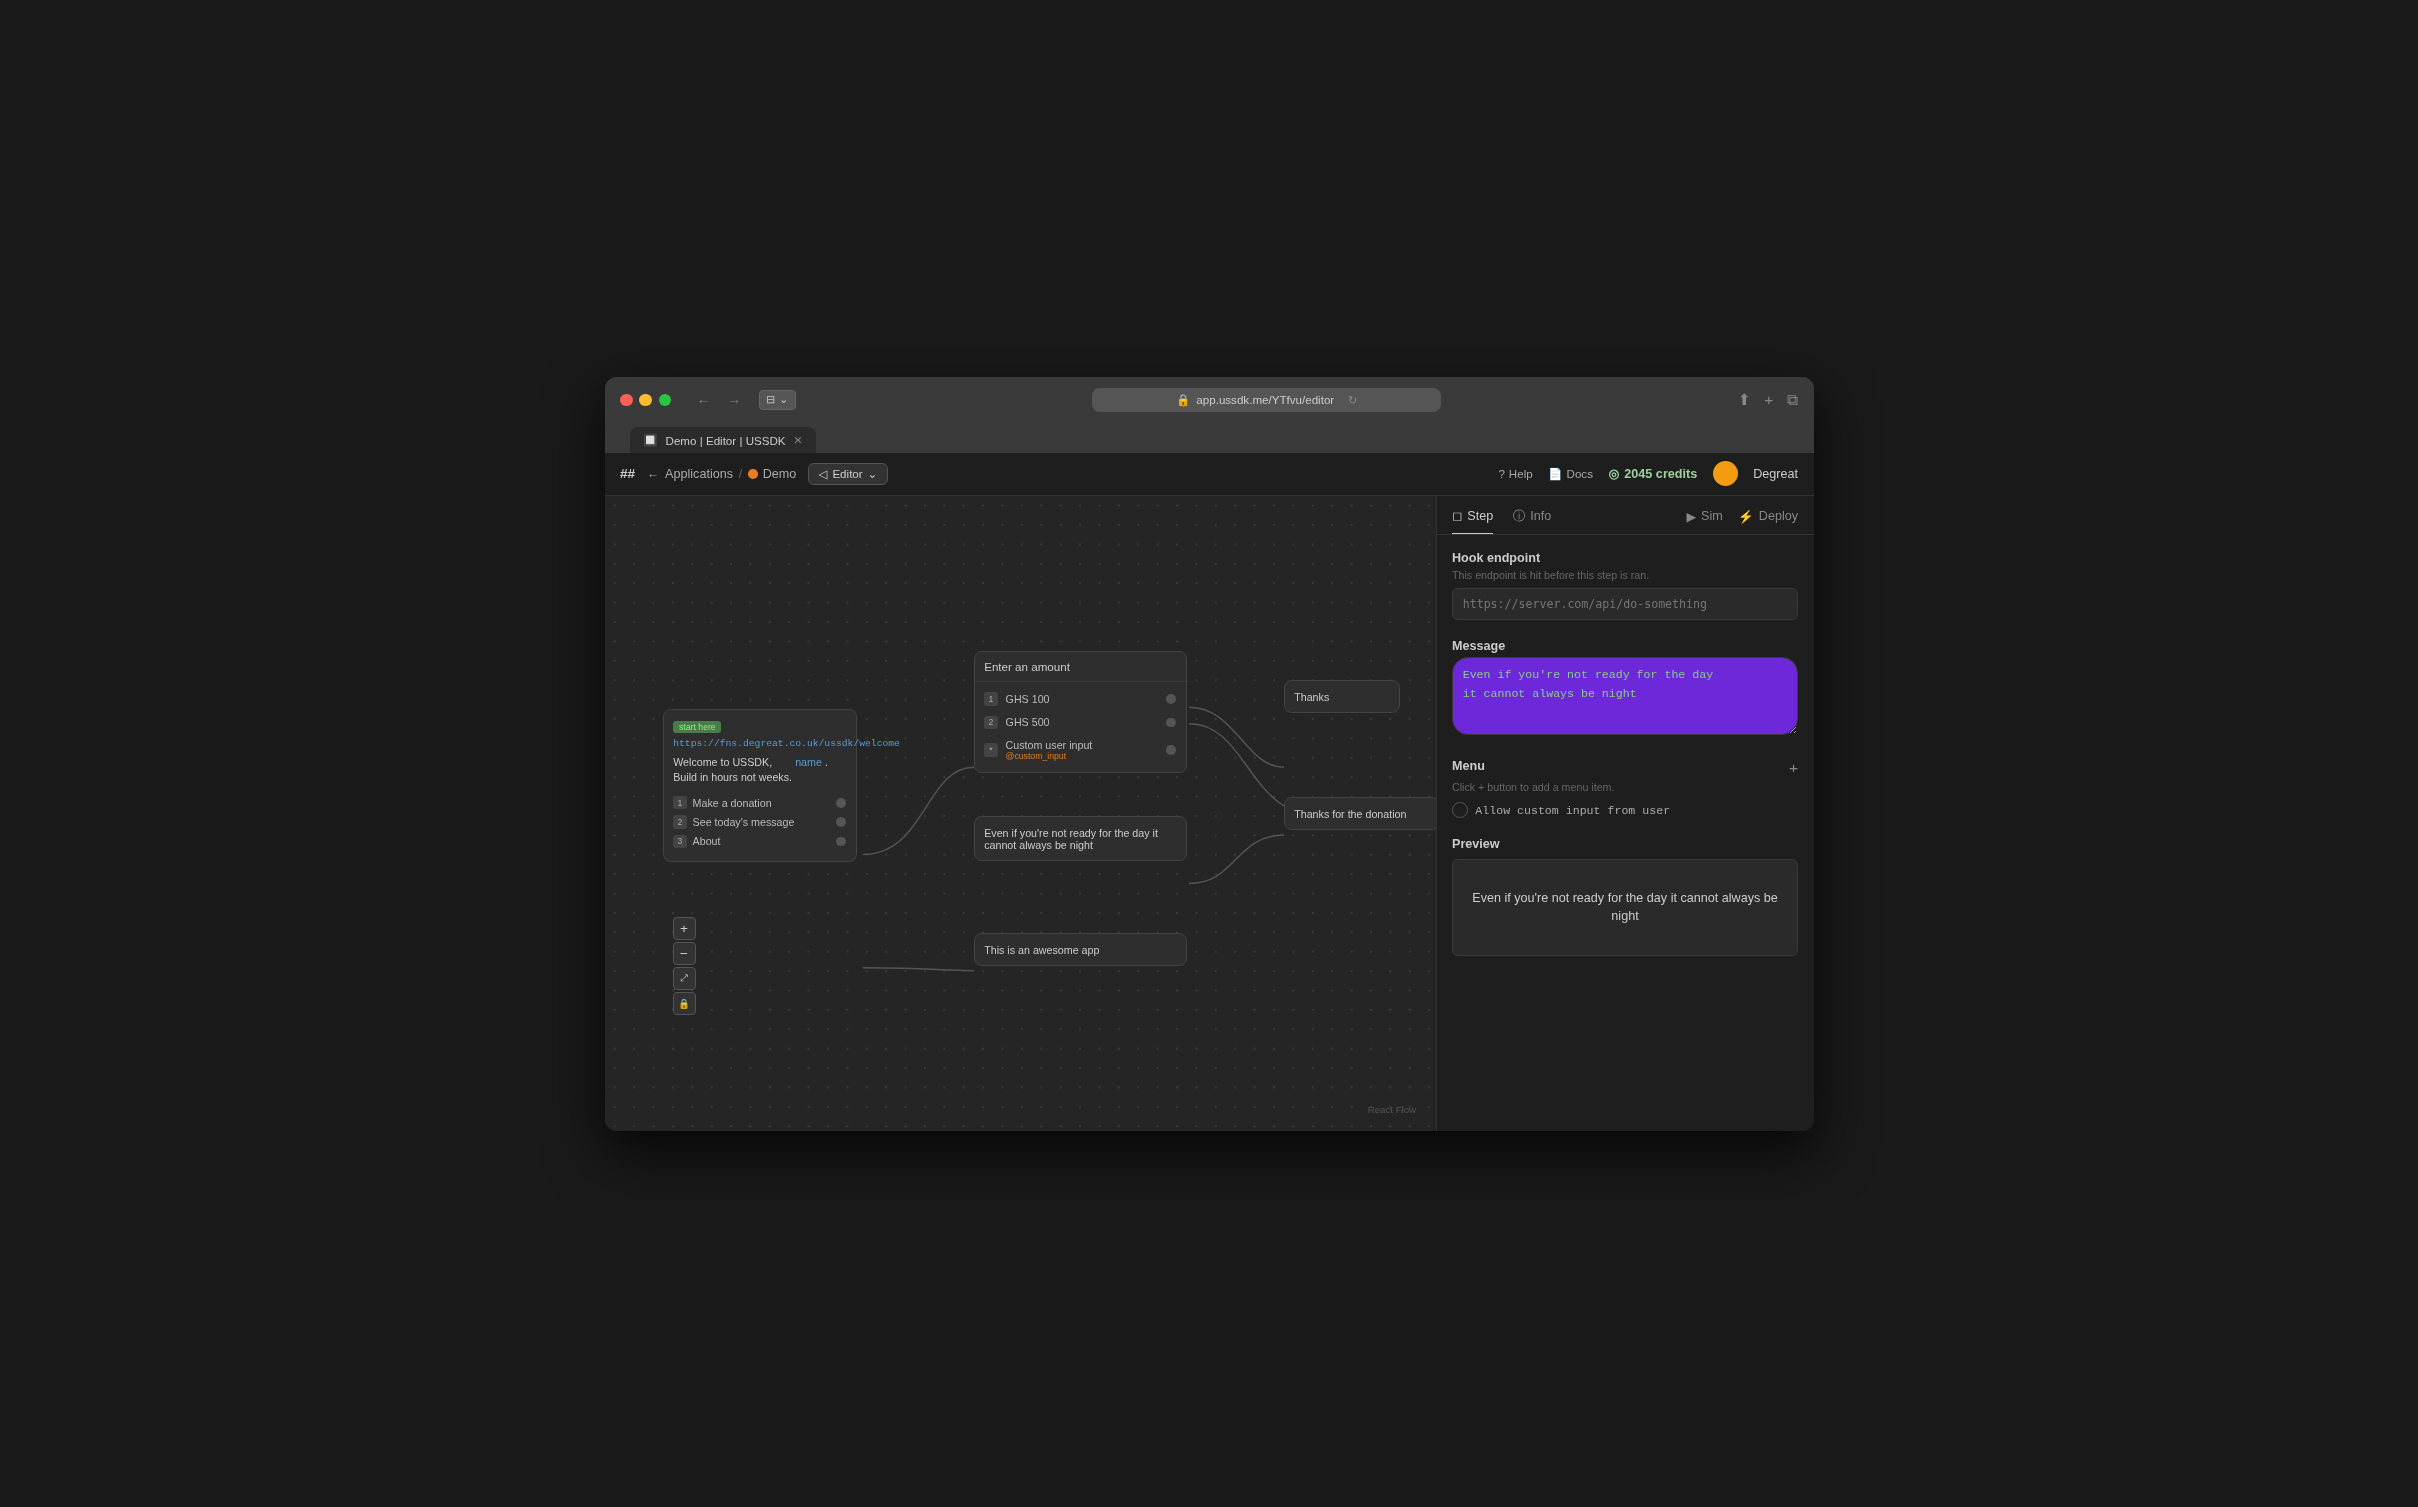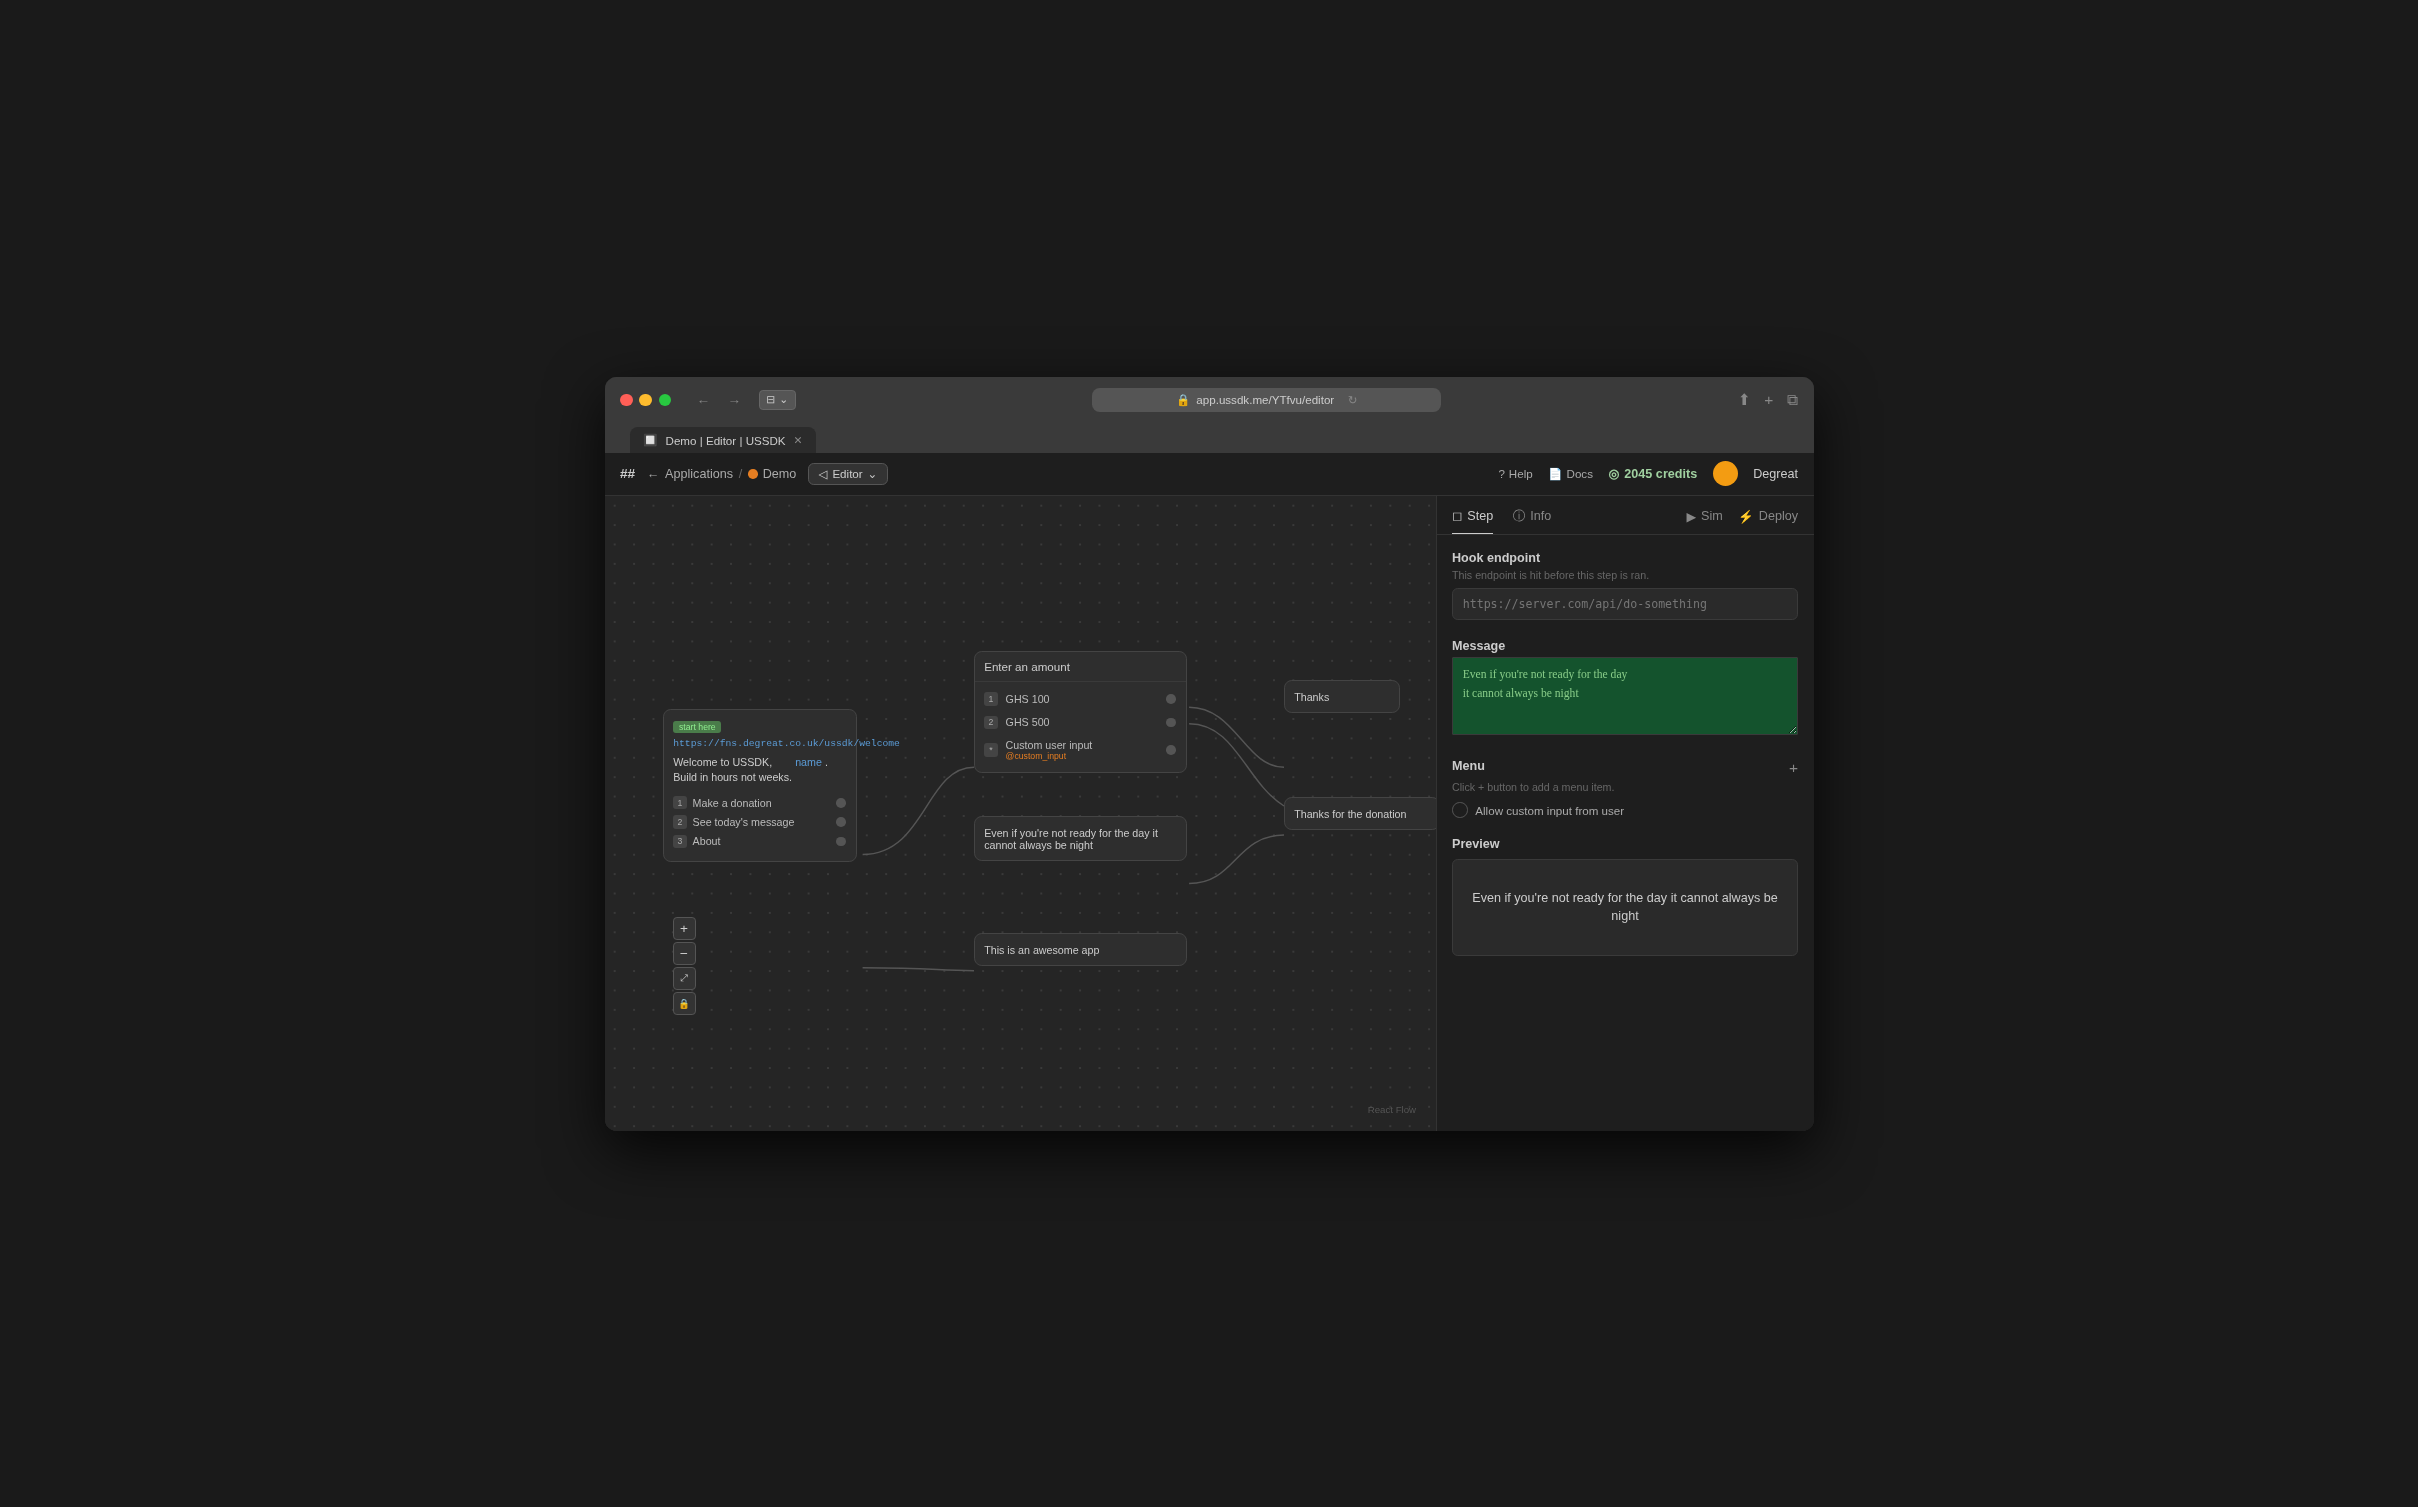--- a/index.html
+++ b/index.html
@@ -526,13 +526,13 @@
 
     .field-textarea {
       width: 100%;
-      background: #14532d;
+      background: #6d28d9;
       border: 1px solid #3a3a3a;
-      border-radius: 1px;
+      border-radius: 16px;
       padding: 7.8px 9.7px;
       color: #88cc88;
       font-size: 11.6px;
-      font-family: Liberation Serif, serif;
+      font-family: Liberation Mono, monospace;
       resize: vertical;
       min-height: 78px;
       line-height: 1.6;

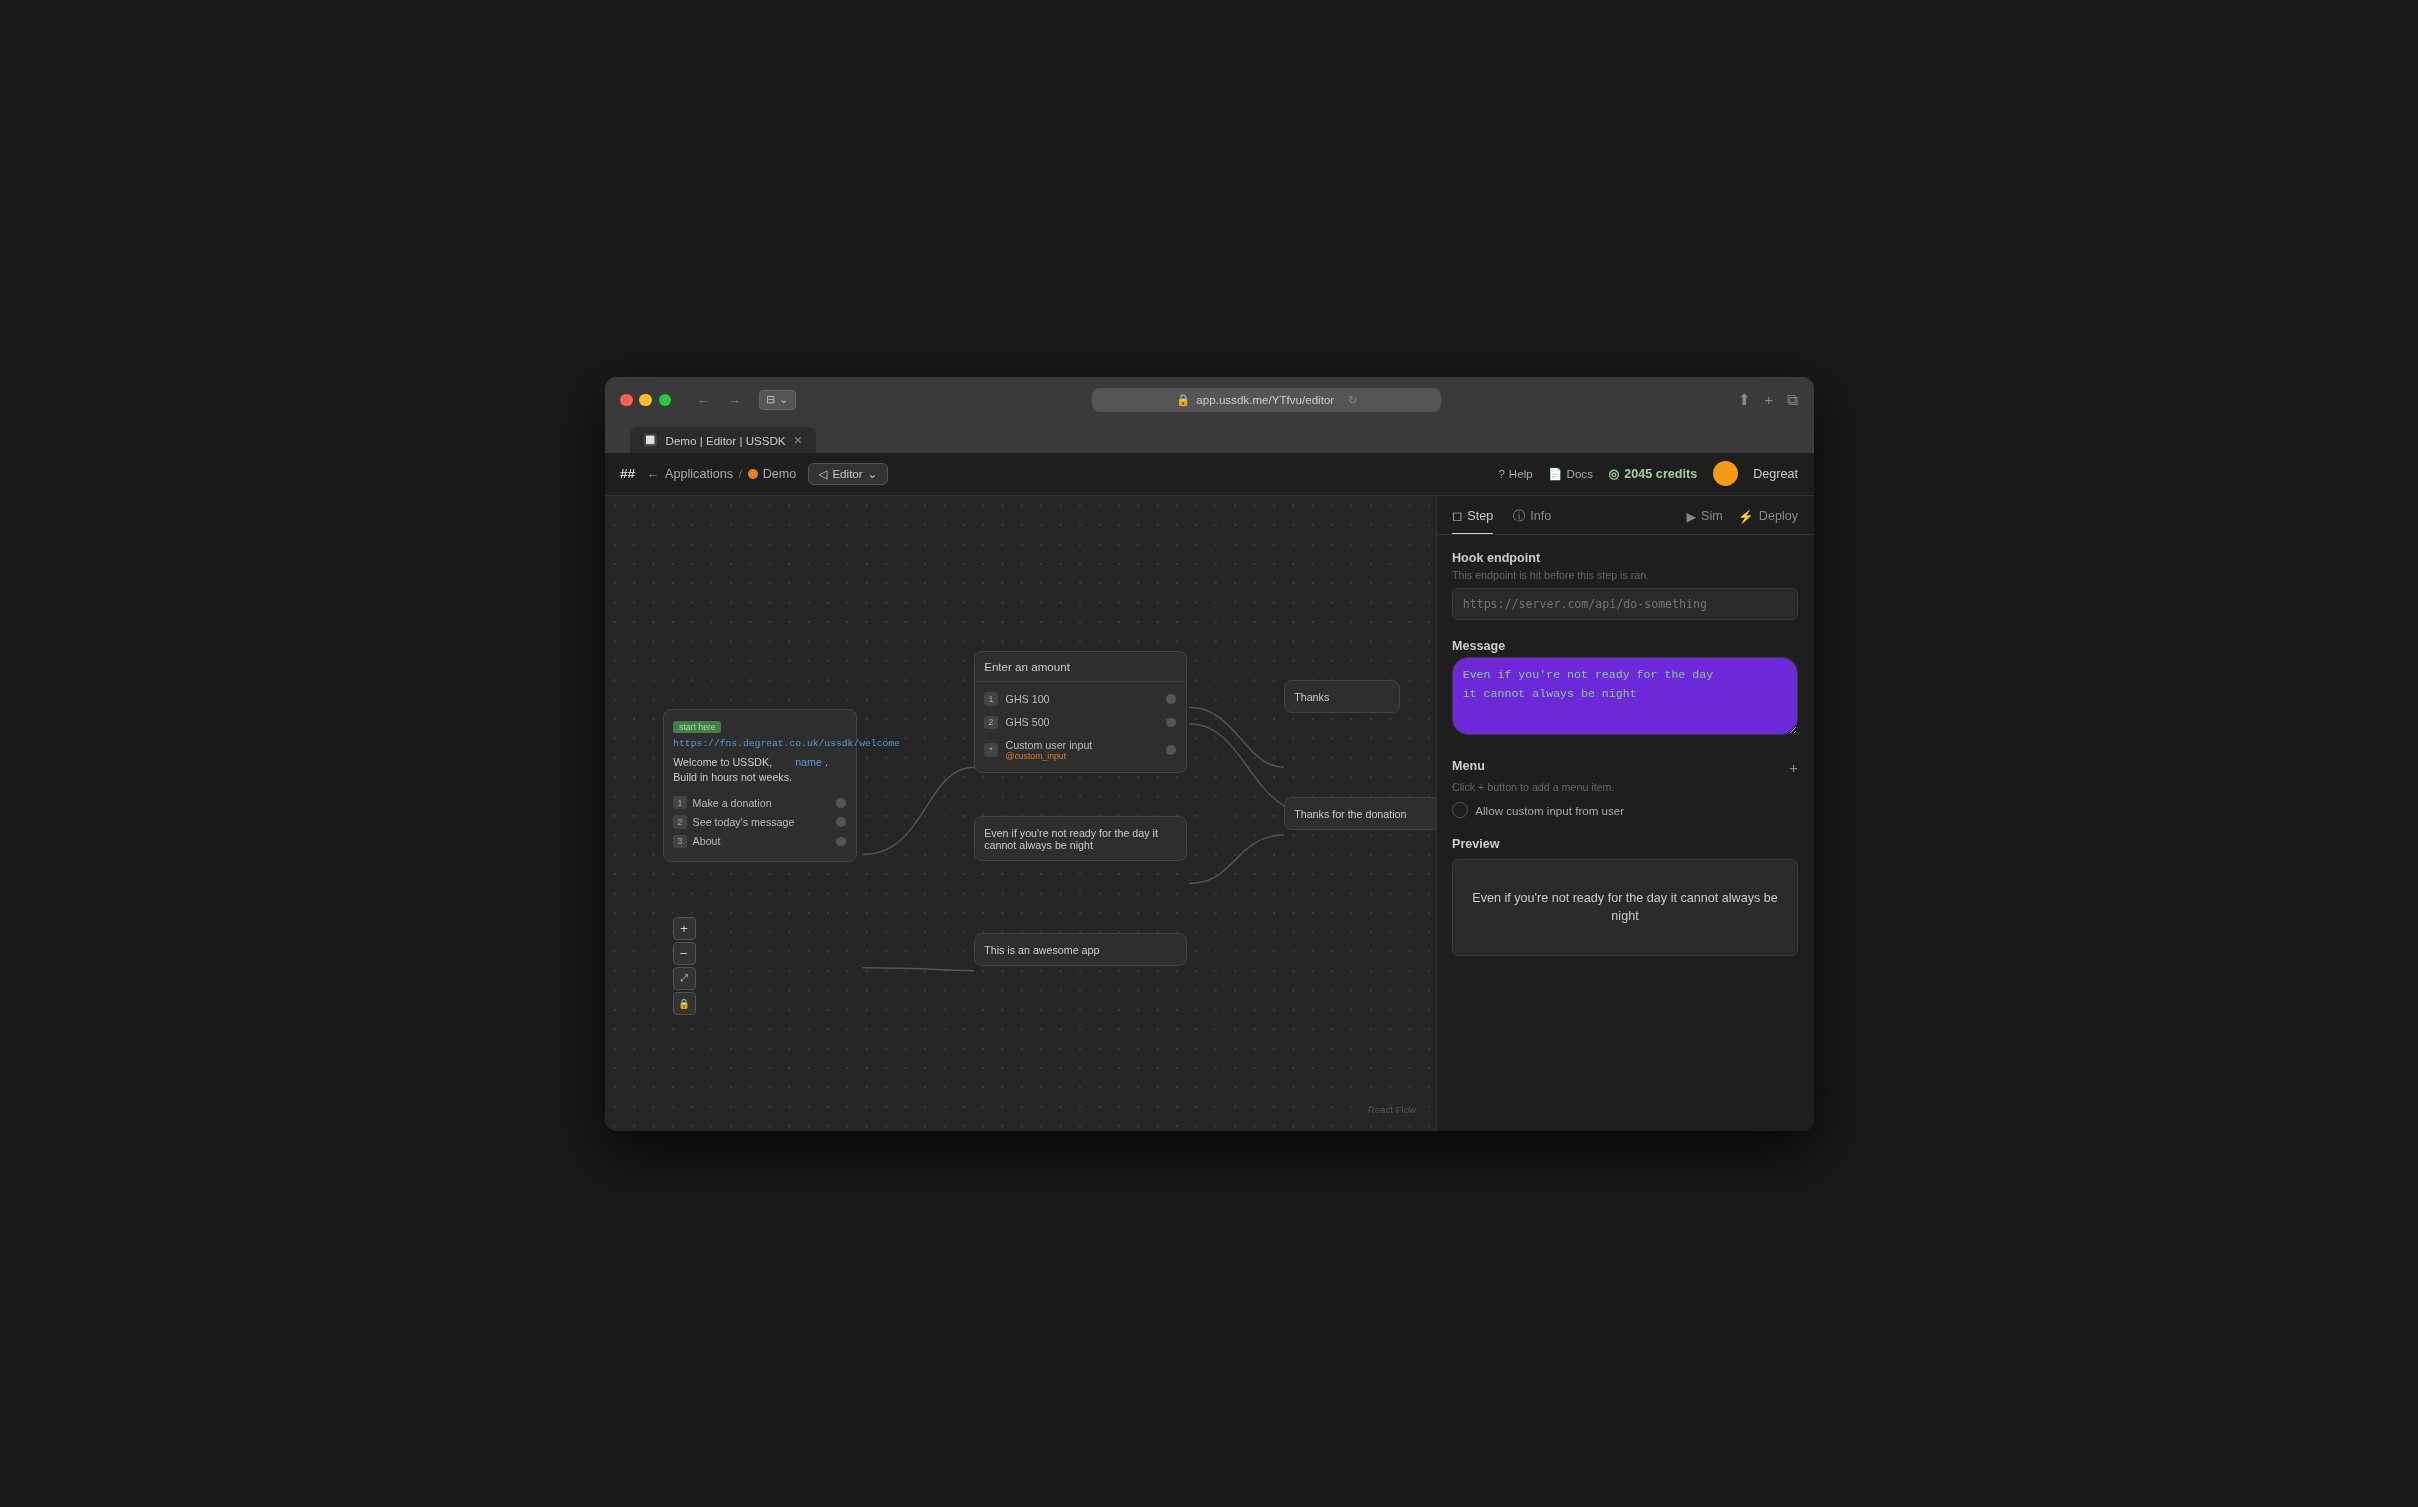--- a/index.html
+++ b/index.html
@@ -577,6 +577,7 @@
     .checkbox-label {
       color: #aaa;
       font-size: 11.6px;
+      font-family: Liberation Mono, monospace;
     }
 
     .key-input {

